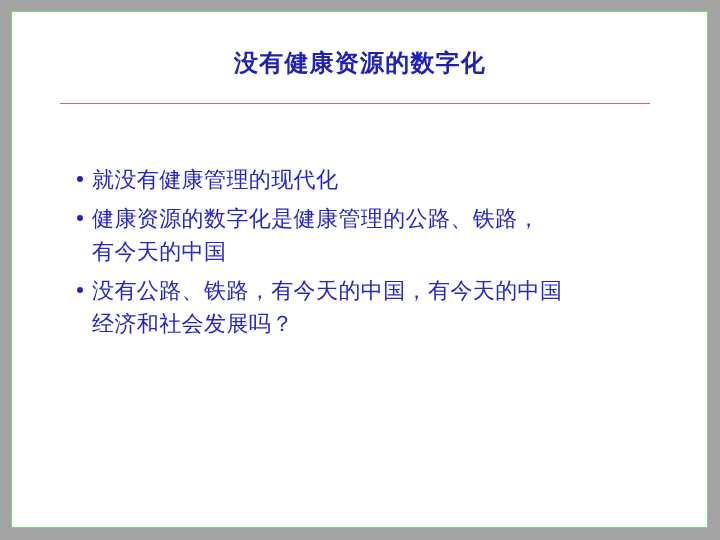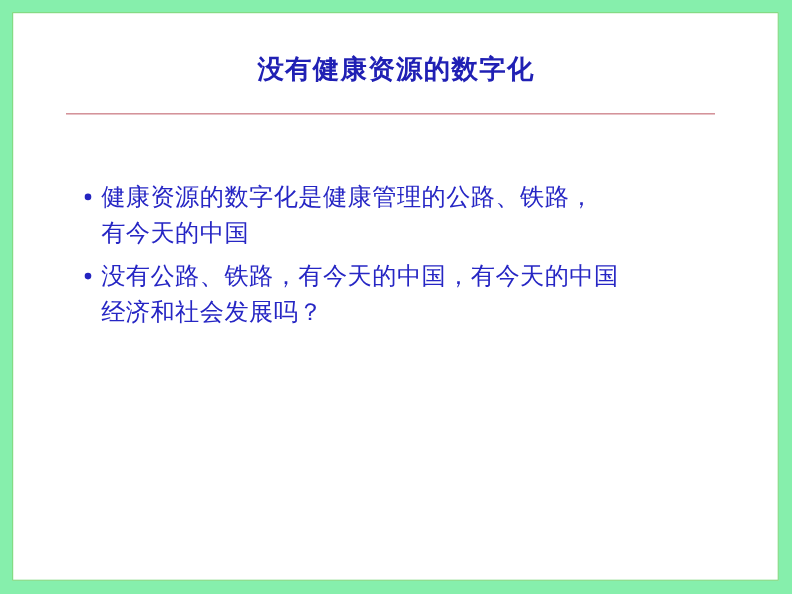--- a/index.html
+++ b/index.html
@@ -19,7 +19,7 @@
     position: relative;
     width: 720px;
     height: 540px;
-    background: #86efac;
+    background: #a3a3a3;
     box-sizing: border-box;
   }
 

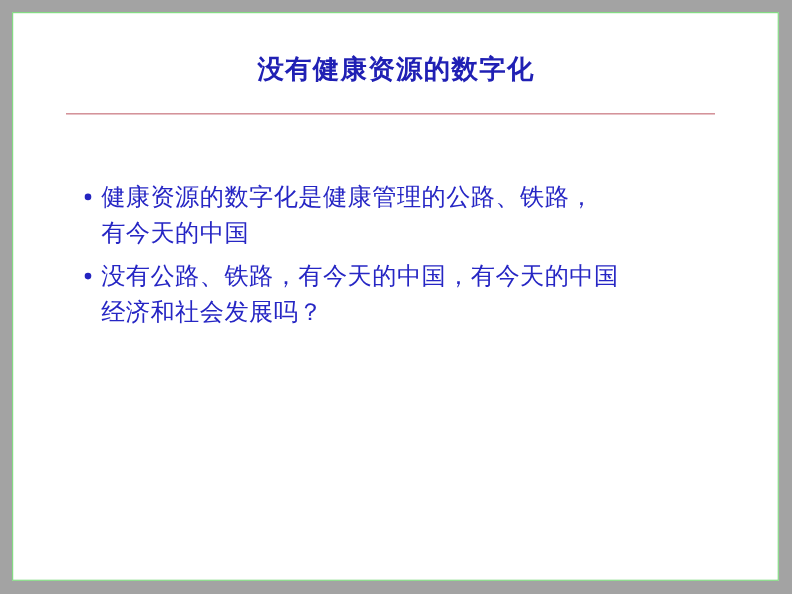--- a/index.html
+++ b/index.html
@@ -120,6 +120,10 @@
 
   <div class="body-block">
 
+    <div class="bullet-row">
+      <span class="bullet-marker"></span>
+      <span class="bullet-text">就没有健康管理的现代化</span>
+    </div>
 
     <div class="bullet-row">
       <span class="bullet-marker"></span>

